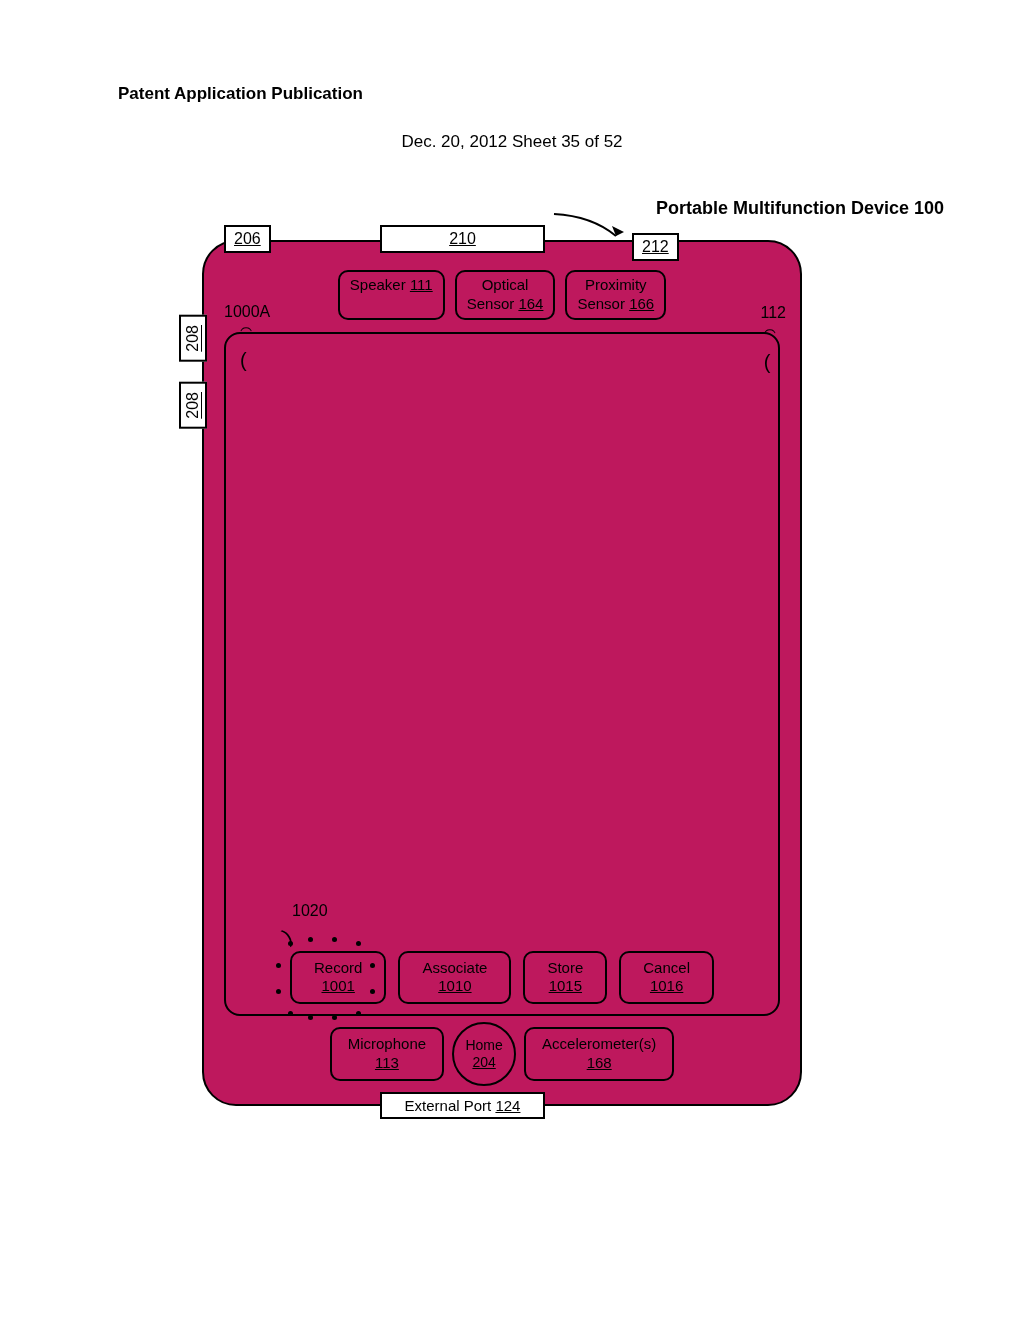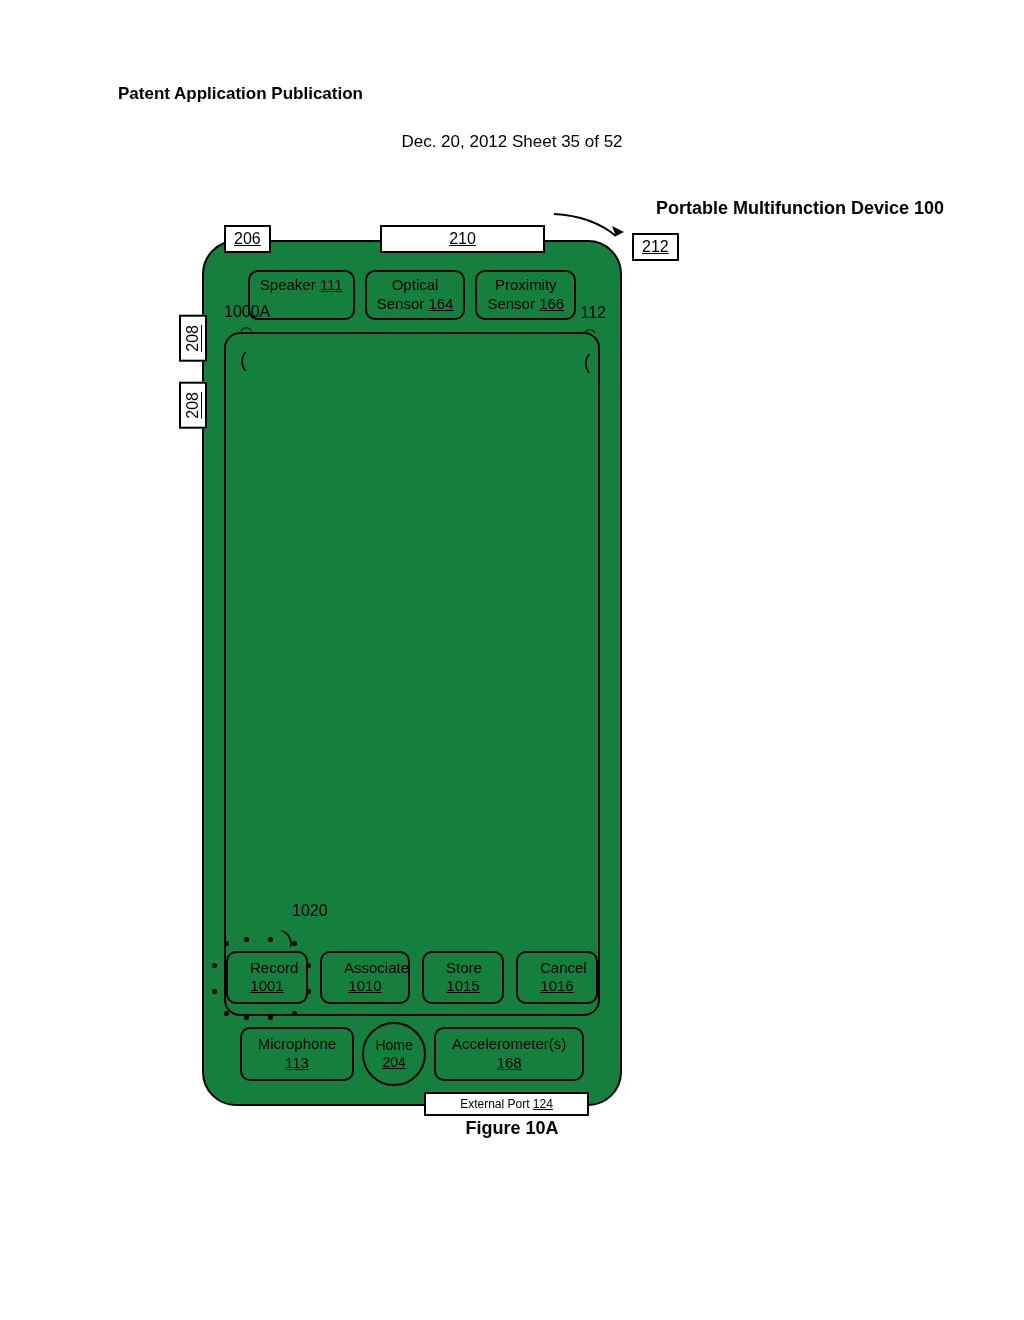--- a/index.html
+++ b/index.html
@@ -86,11 +86,11 @@
     position: absolute;
     top: 240px;
     left: 202px;
-    width: 420px;
+    width: 600px;
     height: 866px;
     border: 2.5px solid #000;
     border-radius: 34px;
-    background: #15803d;
+    background: #be185d;
   }
   
   .sensor-row {

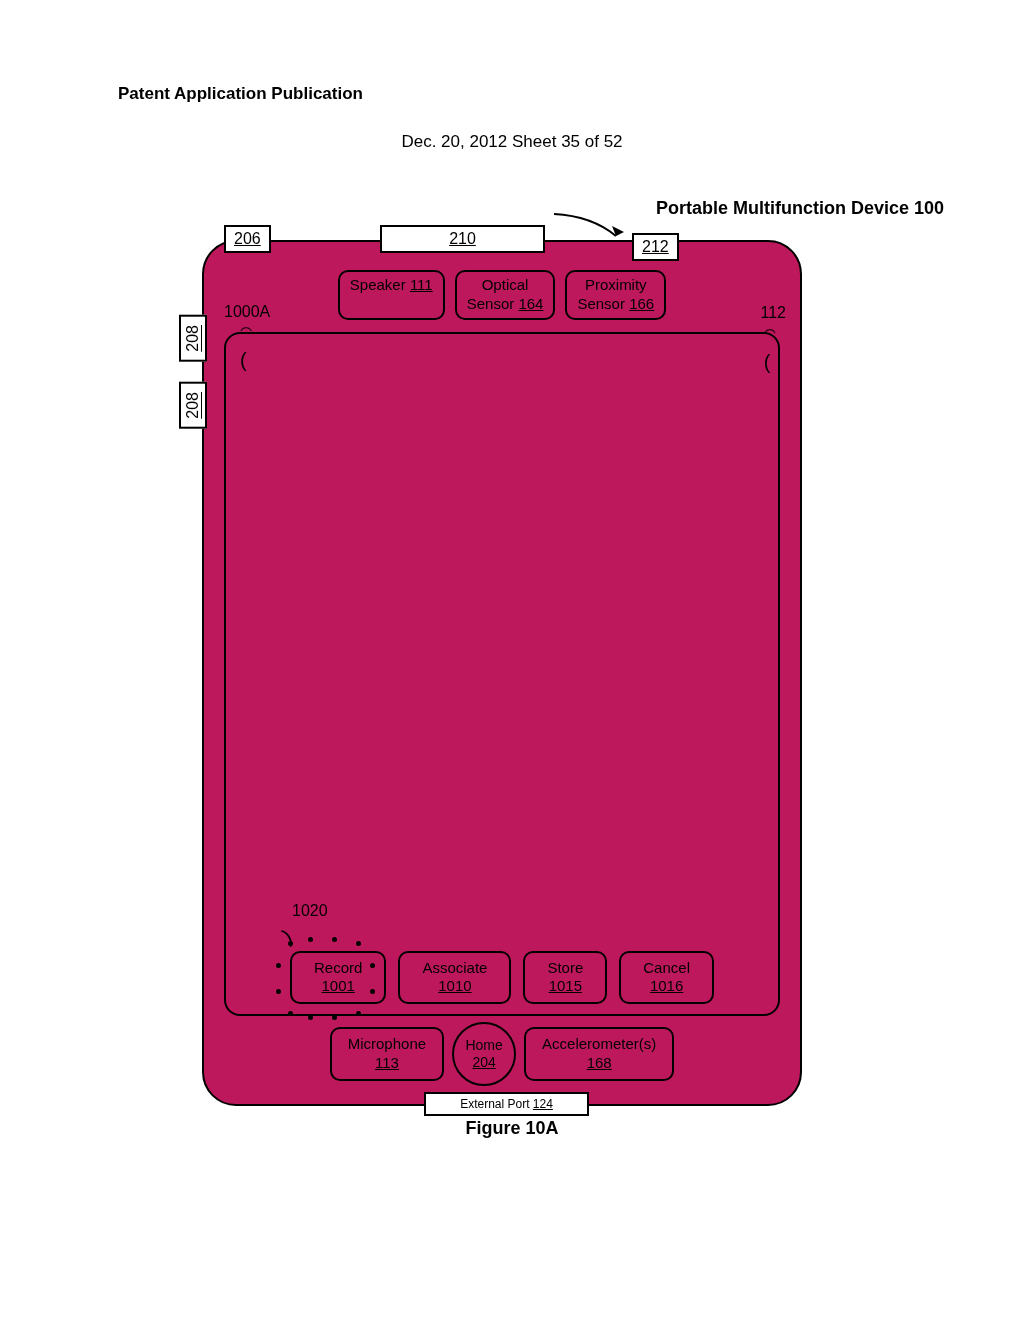--- a/index.html
+++ b/index.html
@@ -224,11 +224,10 @@
     position: absolute;
     border: 2px solid #000;
     background: #fff;
-    font-size: 12px;
+    font-size: 15px;
     text-align: center;
     padding: 3px 8px;
     z-index: 10;
-    margin-left: 44px;
   }
   .ext-port .num { text-decoration: underline; }
   

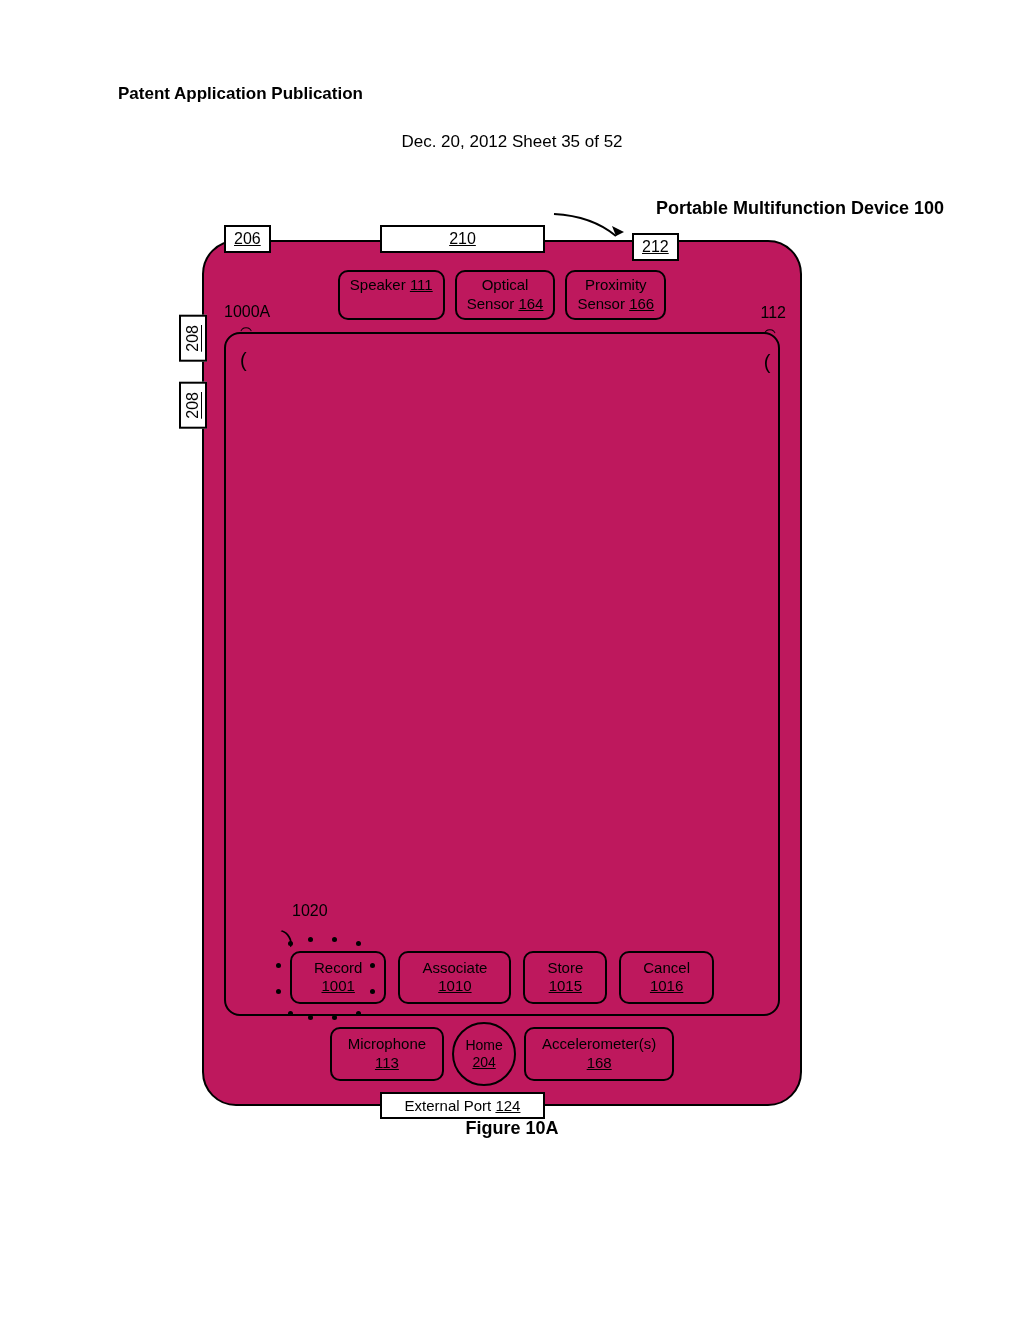--- a/index.html
+++ b/index.html
@@ -361,7 +361,6 @@
     <span class="num">124</span>
   </div>
 
-  <div class="figcap">Figure 10A</div>
 
 </div>
 

